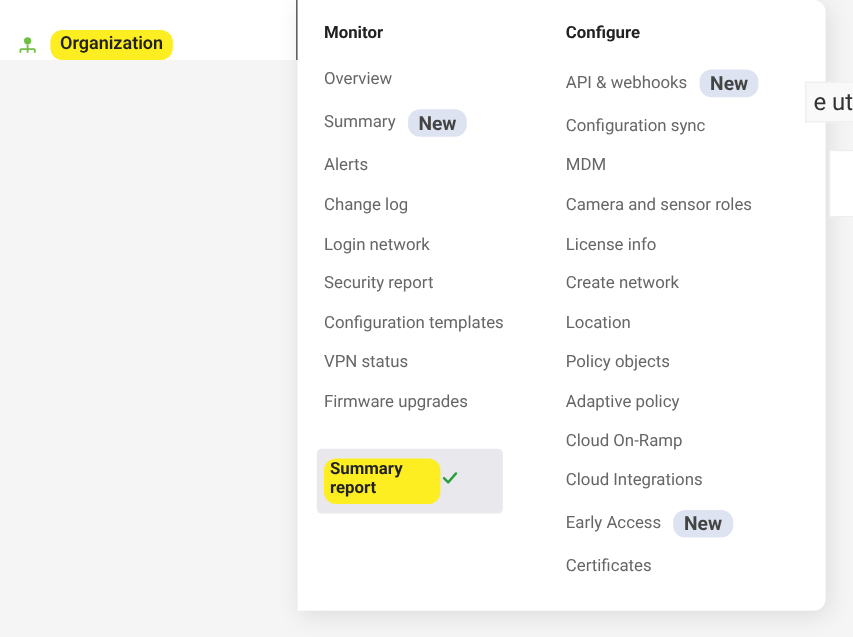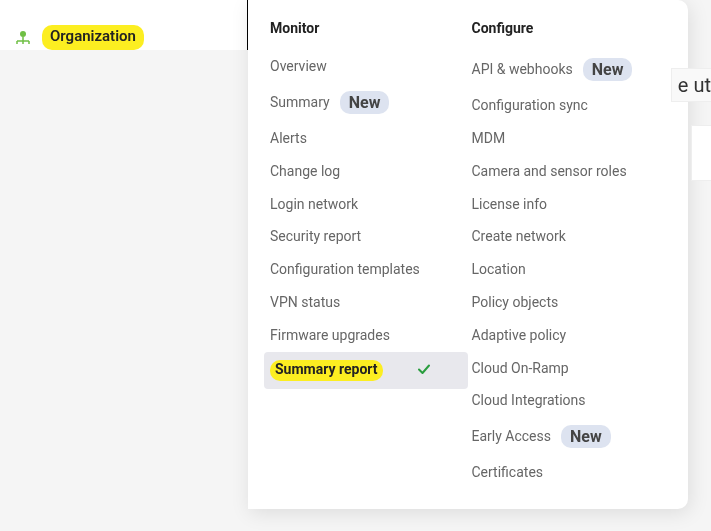--- a/index.html
+++ b/index.html
@@ -82,8 +82,9 @@
       padding-left: 6px;
       margin-left: -6px;
       padding-right: 36px;
-      width: 204px;
+      width: 155px;
       justify-content: space-between;
+      margin-top: 22px;
     }
     .menu-item.selected .label {
       font-weight: 700;

